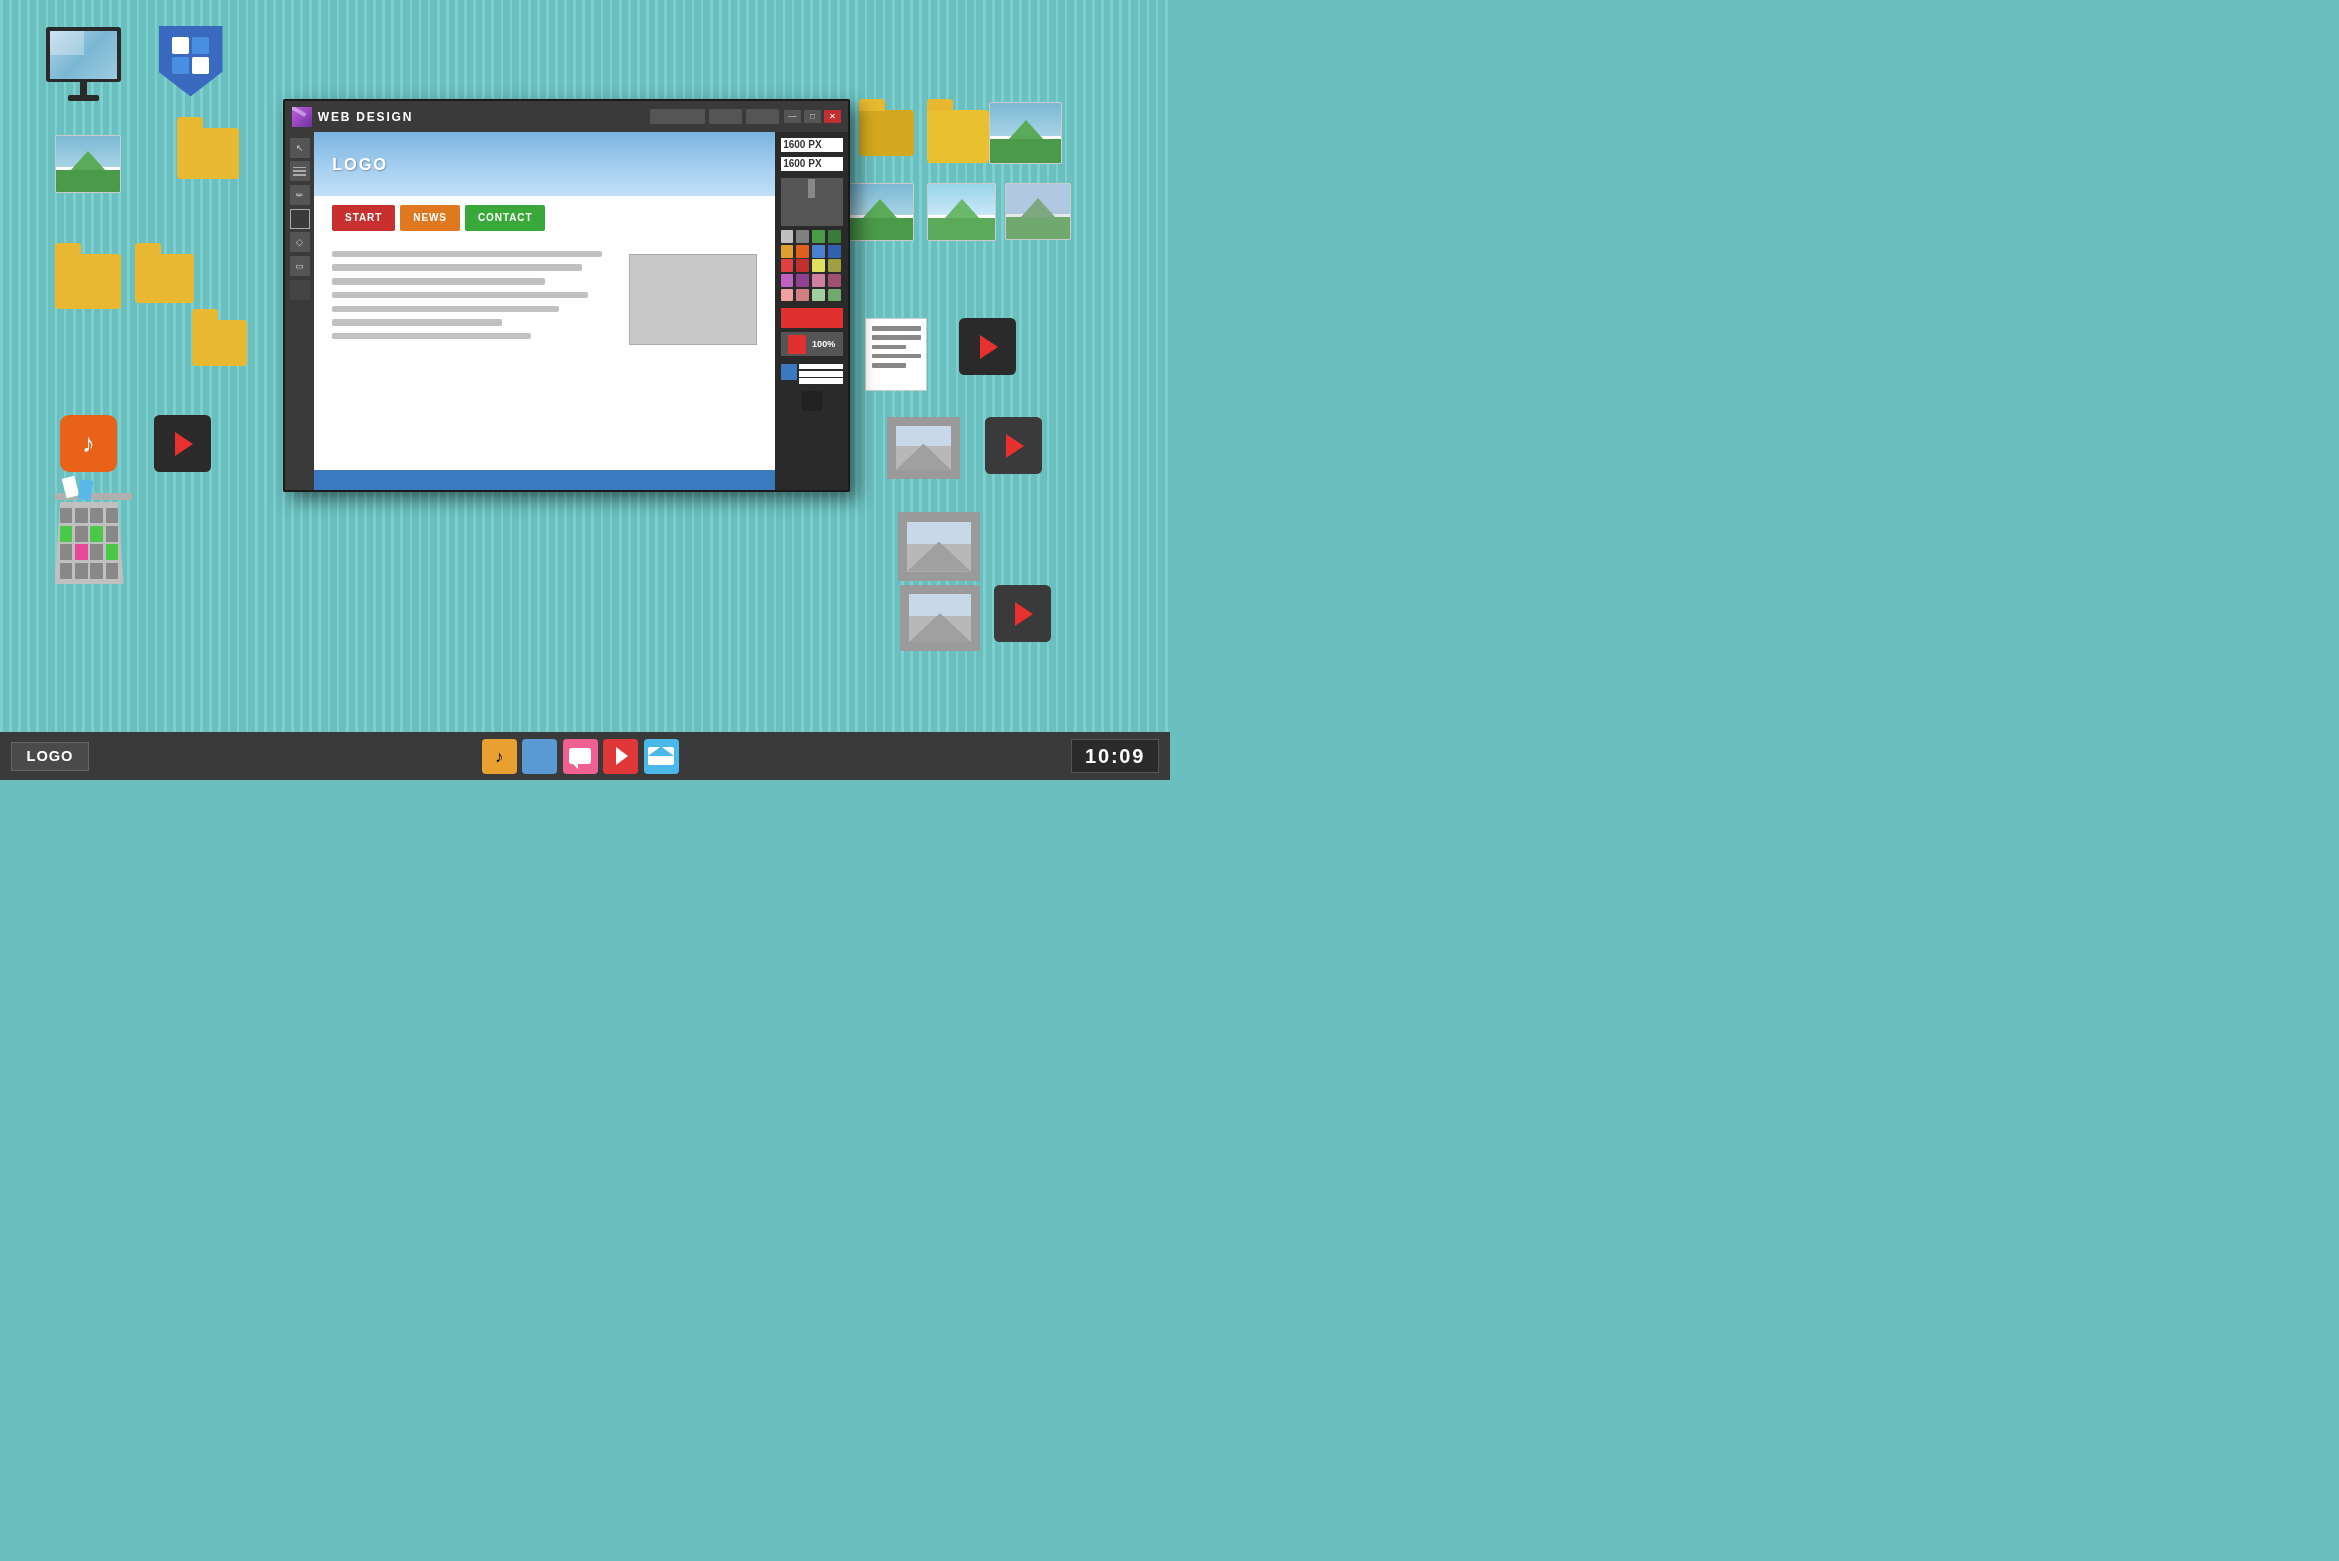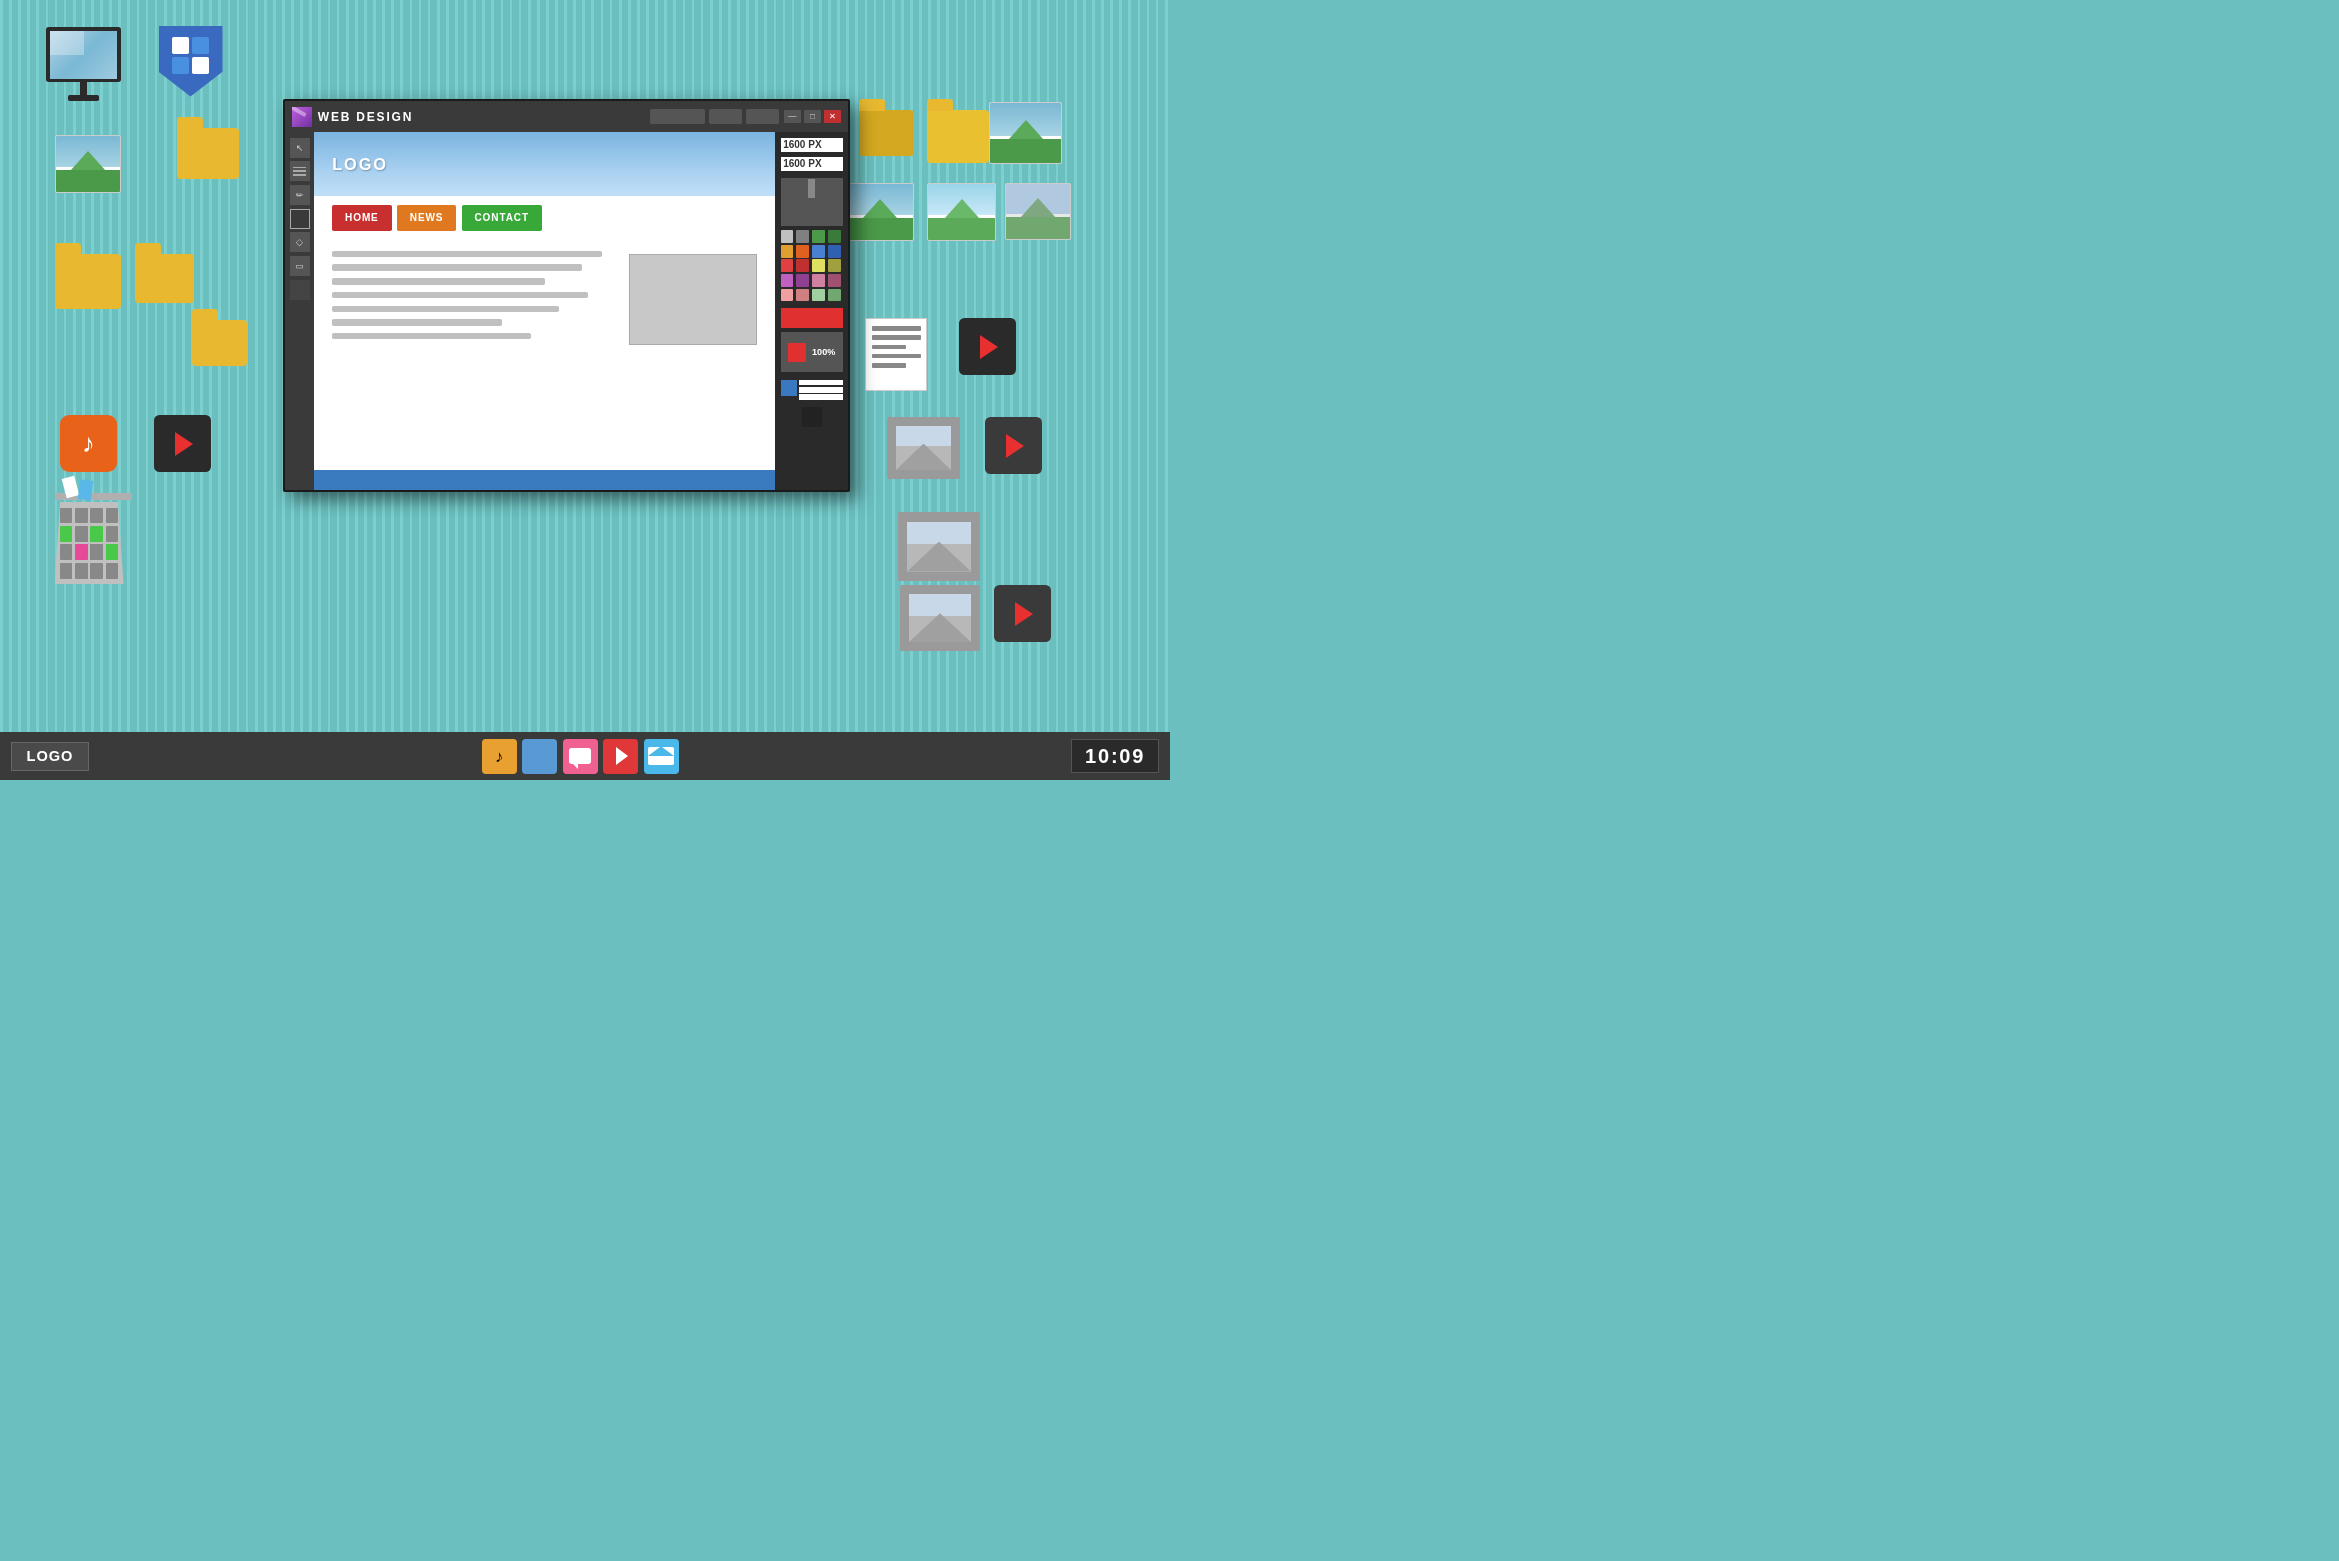--- a/index.html
+++ b/index.html
@@ -885,7 +885,7 @@
             <span class="web-logo">LOGO</span>
           </div>
           <div class="web-nav">
-            <div class="nav-btn nav-home">HOME</div>
+            <div class="nav-btn nav-home">START</div>
             <div class="nav-btn nav-news">NEWS</div>
             <div class="nav-btn nav-contact">CONTACT</div>
           </div>

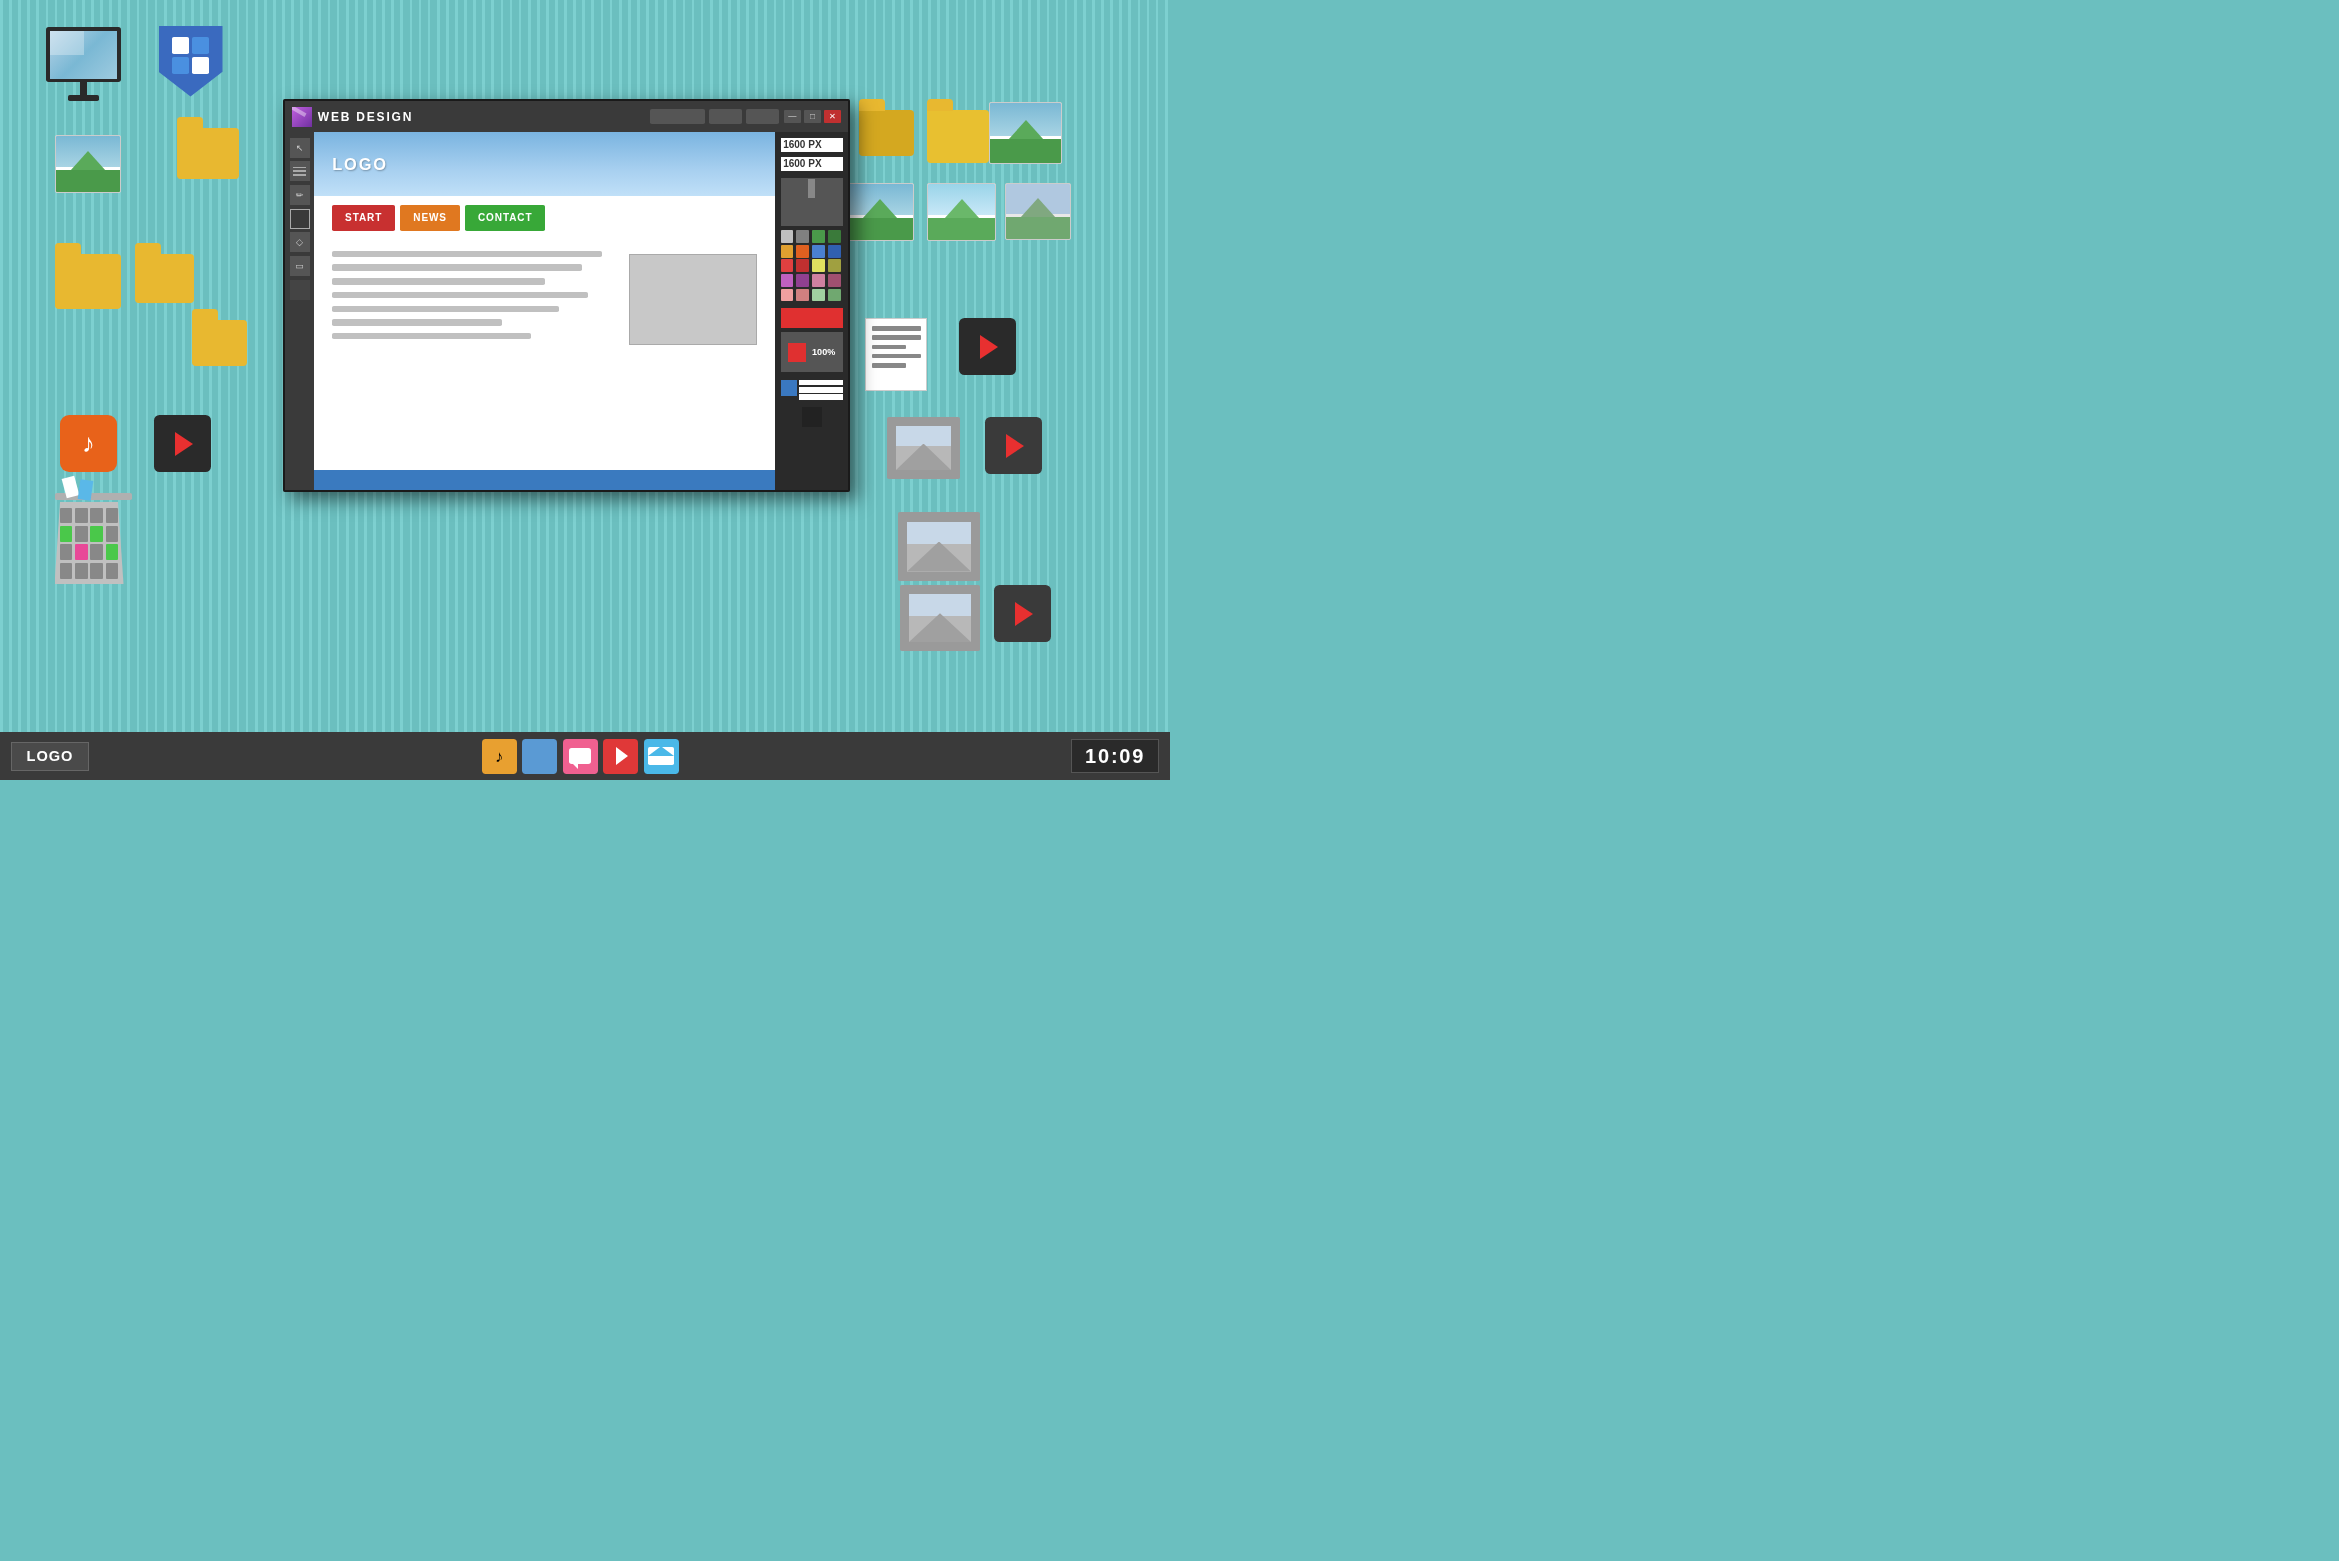--- a/index.html
+++ b/index.html
@@ -568,7 +568,7 @@
     
     .zoom-box {
       background: #555;
-      height: 40px;
+      height: 24px;
       display: flex;
       align-items: center;
       justify-content: center;

